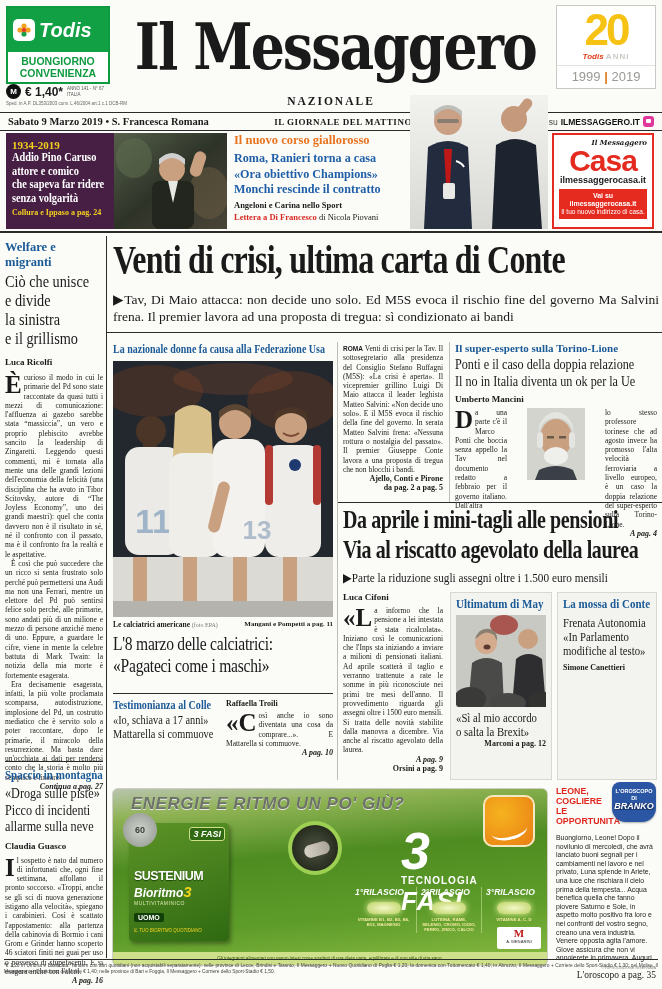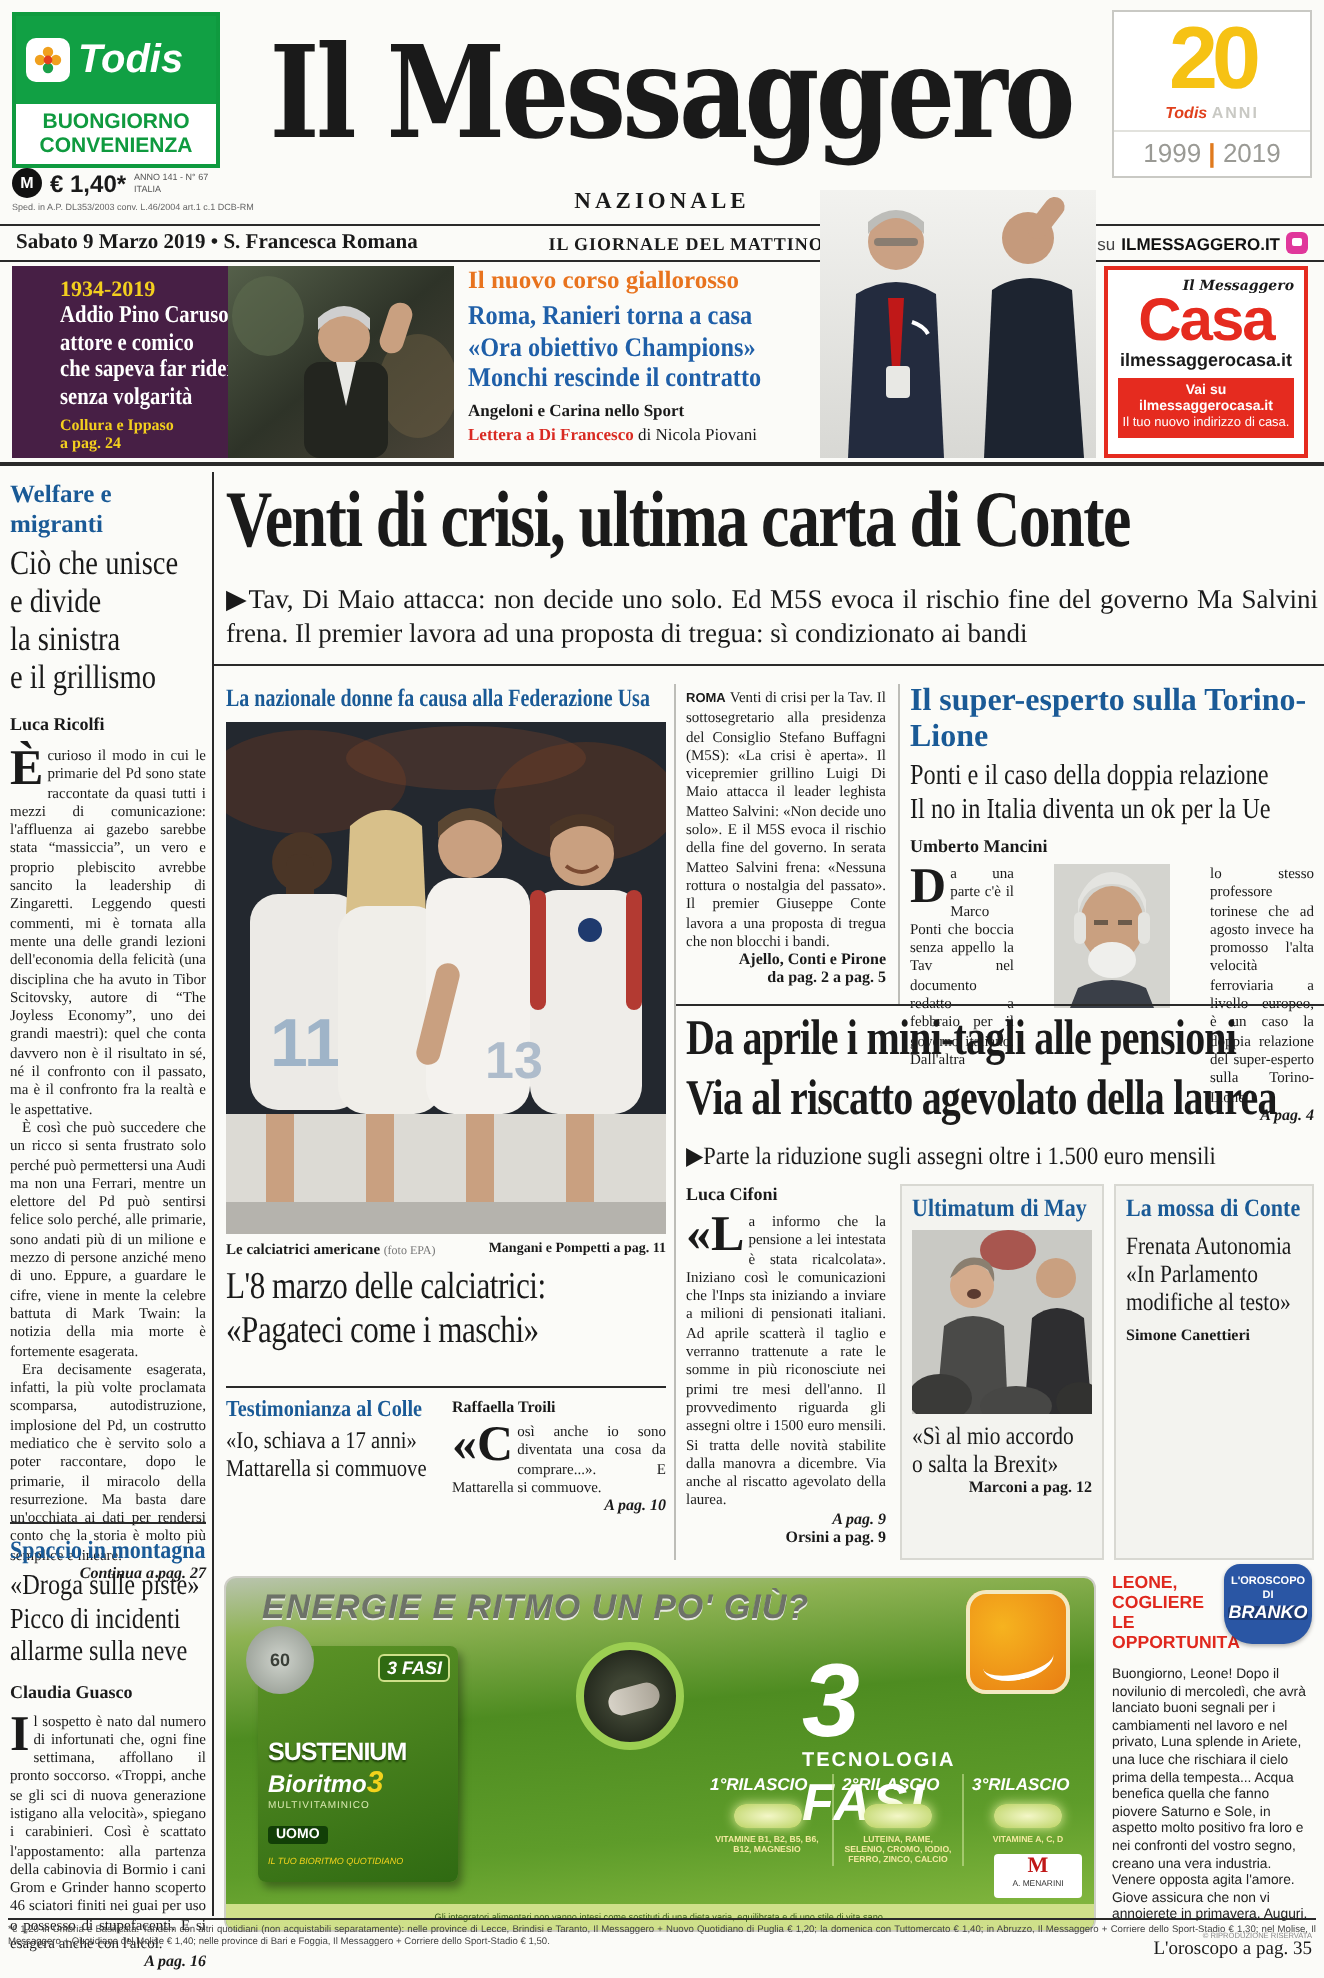--- a/index.html
+++ b/index.html
@@ -46,7 +46,7 @@
   .bubble::after { content:""; position:absolute; left:3px; top:3px; width:5px; height:4px; background:#fff; border-radius:1px; }
 
   
-  .caruso-box { left:6px; top:133px; width:108px; height:96px; background:#471f45; color:#fff; padding:6px 24px; }
+  .caruso-box { left:6px; top:133px; width:108px; height:96px; background:#471f45; color:#fff; padding:6px 6px; }
   .caruso-box .years { color:#f3cf1e; font-weight:bold; font-size:11px; }
   .caruso-box .t { font-weight:bold; font-size:12px; line-height:13.5px; }
   .caruso-box .pr { color:#f3cf1e; font-weight:bold; font-size:8px; margin-top:3px; }

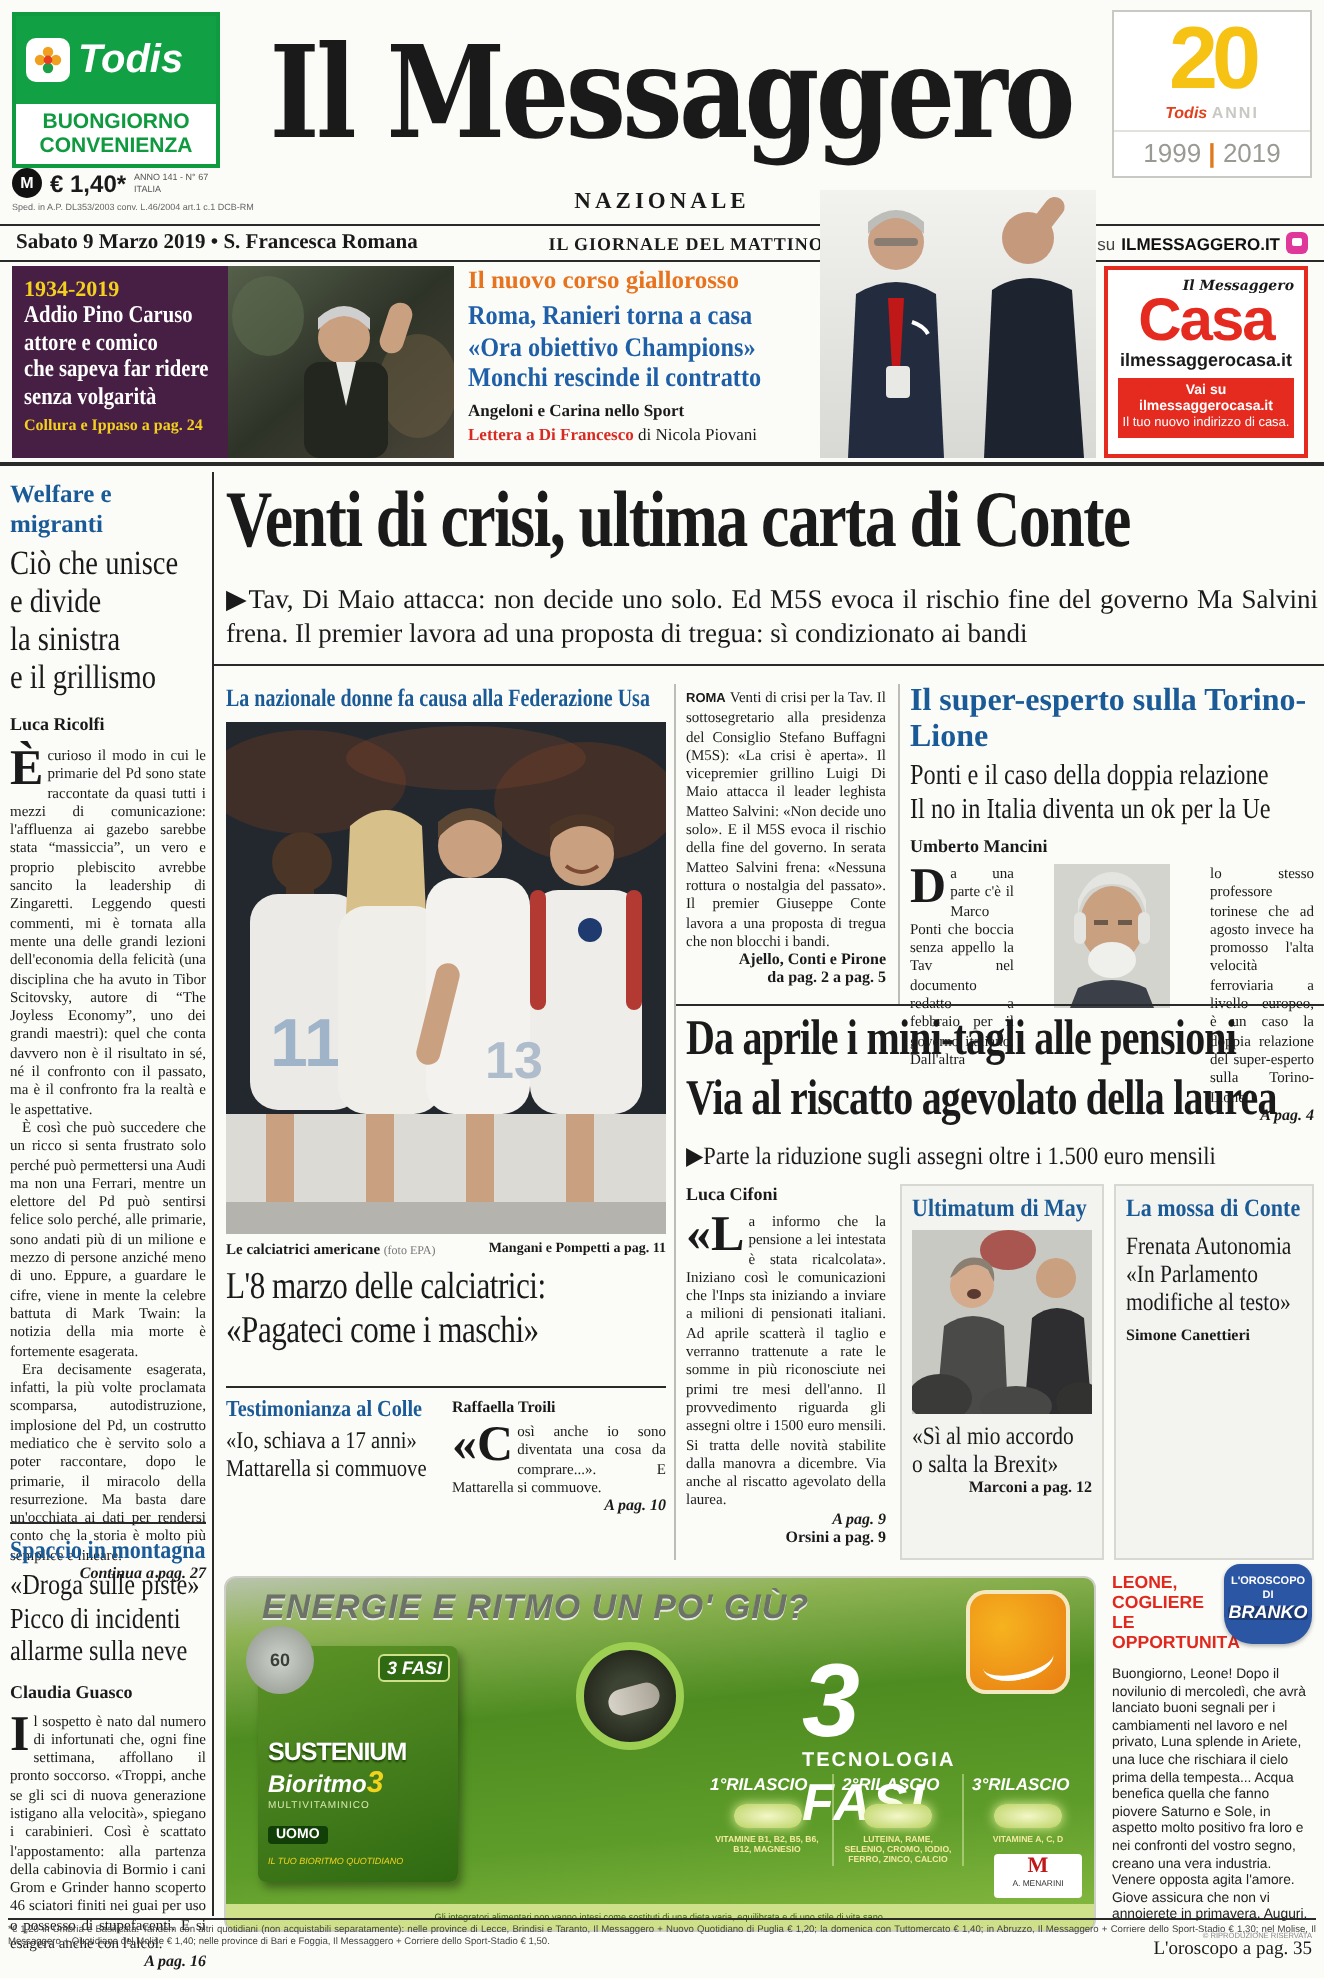--- a/index.html
+++ b/index.html
@@ -118,7 +118,7 @@
   .tav .body { font-size:7.5px; }
   .tav .dateline { font-family:"Liberation Sans",sans-serif; font-weight:bold; font-size:6.5px; margin-right:2px; }
   .ponti { left:455px; top:342px; width:202px; }
-  .ponti .kicker { font-size:16px; }
+  .ponti .kicker { font-size:11px; }
   .ponti .t { font-size:14.5px; line-height:16.5px; margin-top:2px; }
   .ponti .byline { margin-top:5px; }
   .ponti-row { display:flex; gap:20px; margin-top:4px; }

